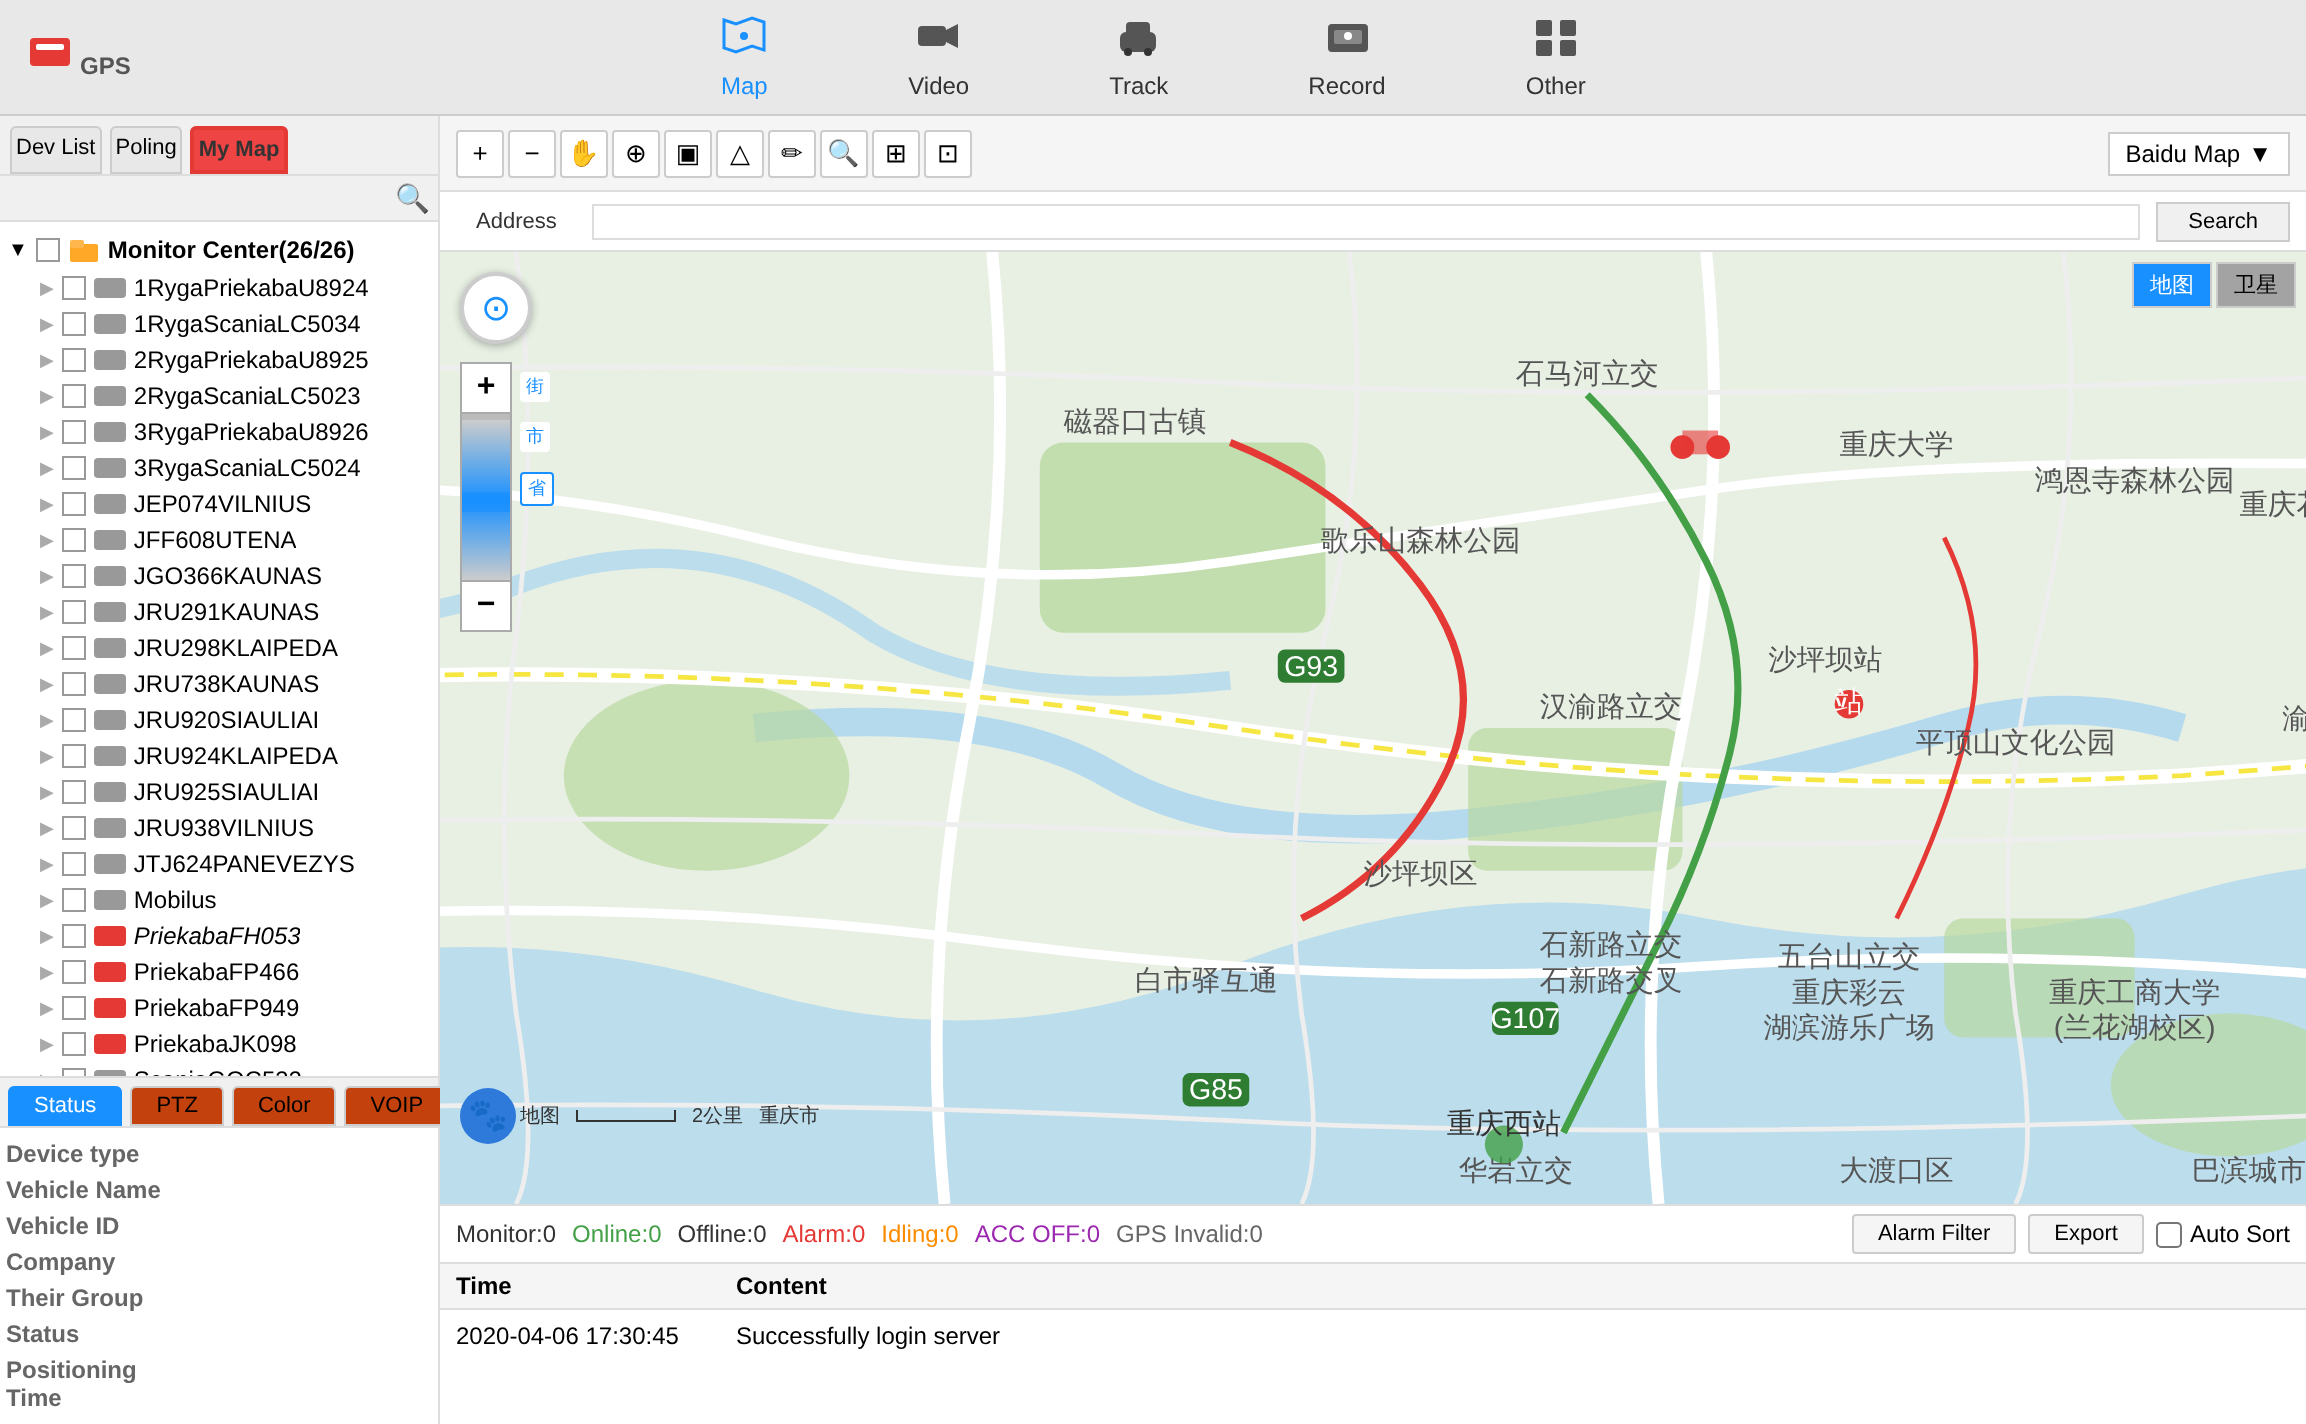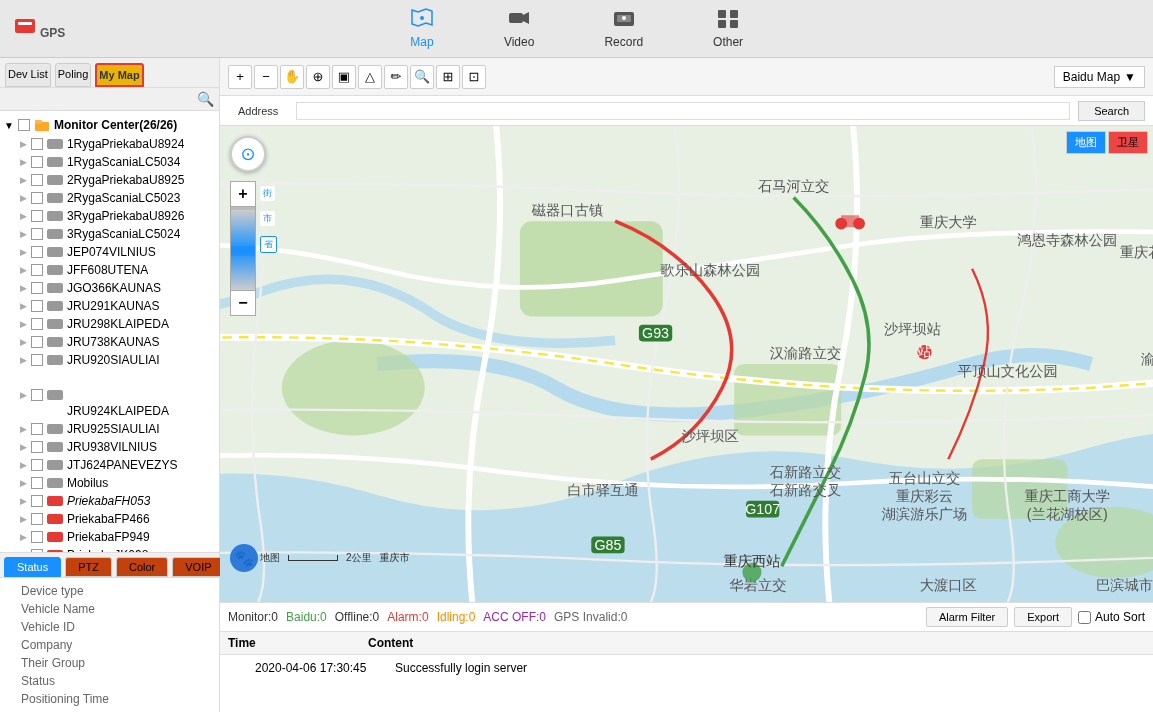--- a/index.html
+++ b/index.html
@@ -398,6 +398,17 @@
         </svg>
       </span>
       <span class="nav-label">Video</span>
+    </div>
+    <div class="nav-item">
+      <span class="nav-icon">
+        <svg width="24" height="20" viewBox="0 0 24 20">
+          <rect x="3" y="8" width="18" height="10" rx="3" fill="#555"></rect>
+          <circle cx="7" cy="18" r="2" fill="#333"></circle>
+          <circle cx="17" cy="18" r="2" fill="#333"></circle>
+          <rect x="6" y="3" width="12" height="7" rx="2" fill="#555"></rect>
+        </svg>
+      </span>
+      <span class="nav-label">Track</span>
     </div>
     <div class="nav-item">
       <span class="nav-icon">

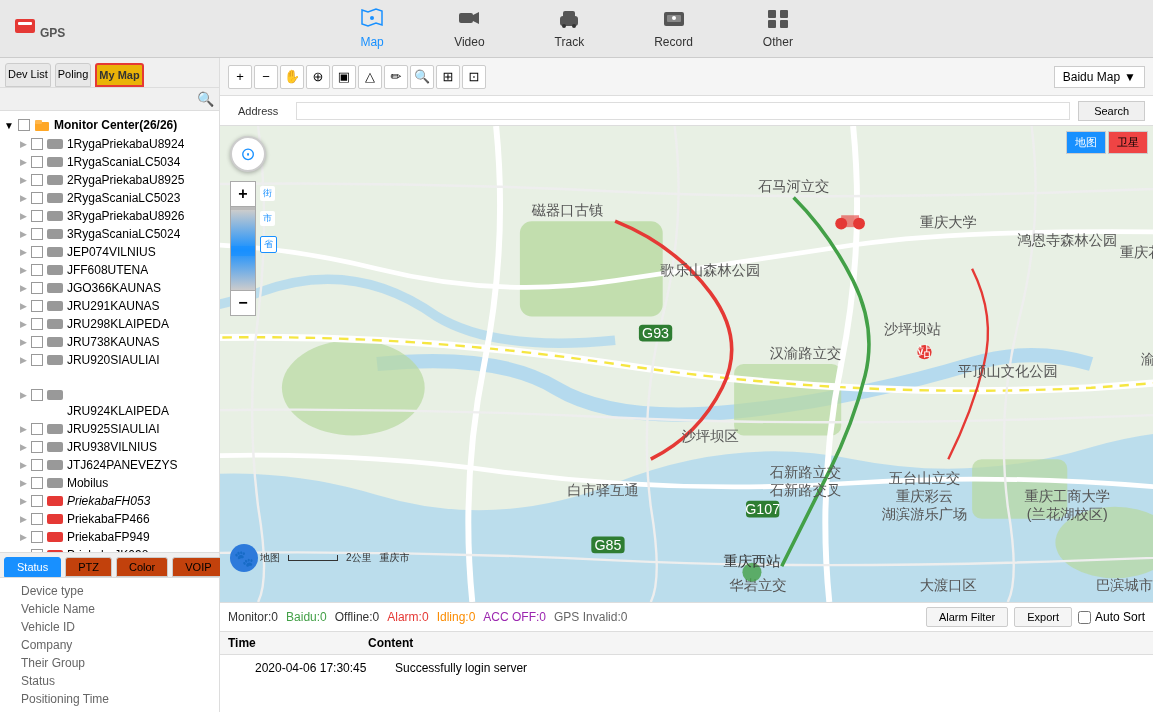--- a/index.html
+++ b/index.html
@@ -69,7 +69,7 @@
       font-size: 11px;
     }
     .sidebar-tab.active {
-      background: #eab308;
+      background: #ef4444;
       border: 2px solid #e53935;
       color: #333;
       font-weight: bold;

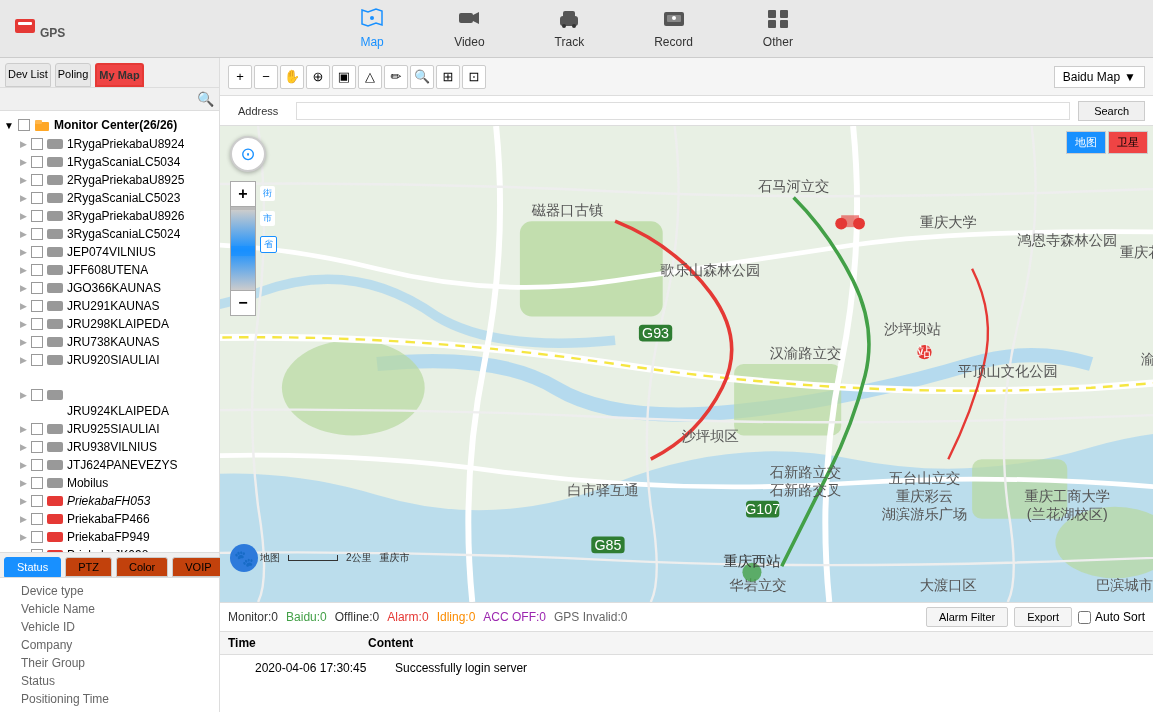--- a/index.html
+++ b/index.html
@@ -255,7 +255,7 @@
     .map-type-btn {
       padding: 3px 8px;
       font-size: 11px;
-      background: #ef4444;
+      background: #a3a3a3;
       border: 1px solid #ccc;
       cursor: pointer;
     }

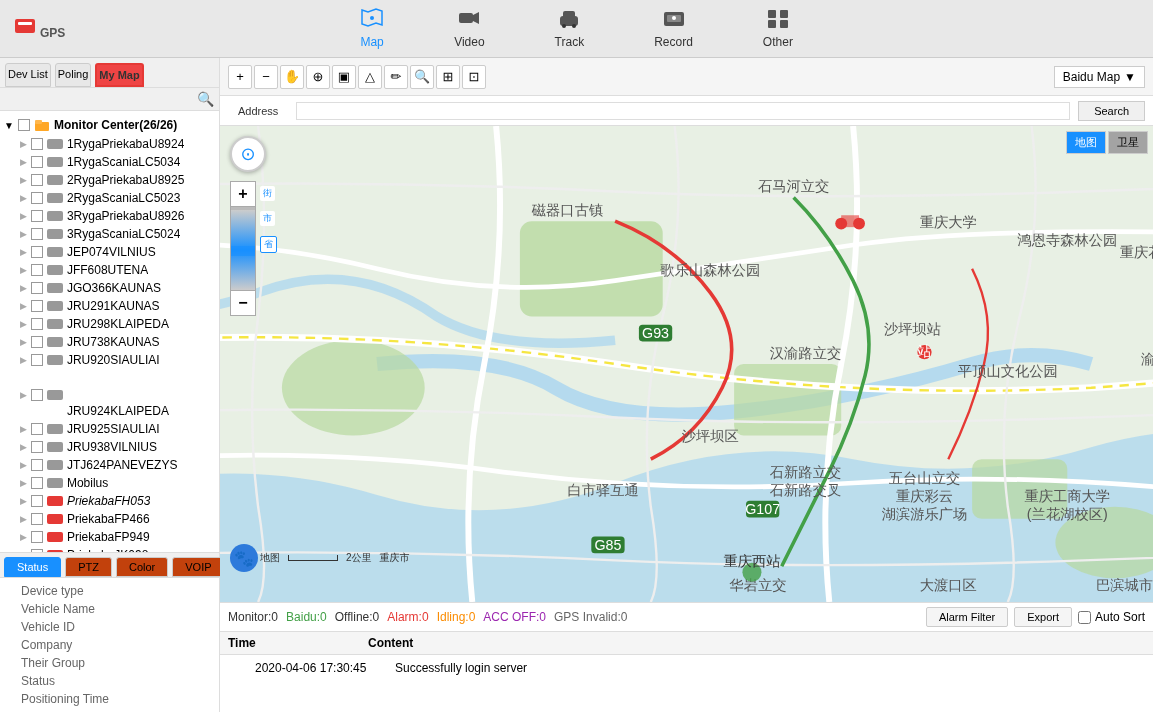--- a/index.html
+++ b/index.html
@@ -542,7 +542,7 @@
       <span style="font-size:9px;color:#aaa;">▶</span>
       <span style="width:12px;height:12px;border:1px solid #999;display:inline-block;flex-shrink:0;"></span>
       <span style="width:16px;height:10px;display:inline-block;background:#999;border-radius:2px;flex-shrink:0;"></span>
-      <span style="overflow:hidden;text-overflow:ellipsis;white-space:nowrap;margin-top:33px;">JRU924KLAIPEDA</span>
+      <span style="overflow:hidden;text-overflow:ellipsis;white-space:nowrap;">JRU924KLAIPEDA</span>
     </div>
           <div class="tree-item">
       <span style="font-size:9px;color:#aaa;">▶</span>

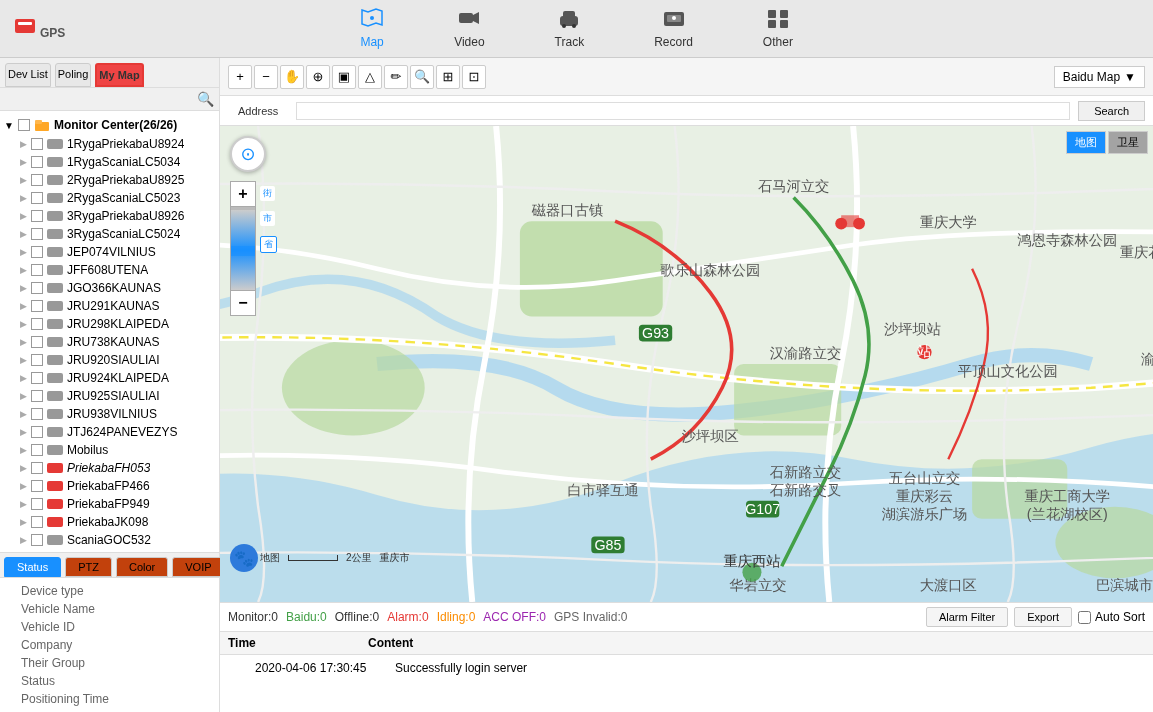--- a/index.html
+++ b/index.html
@@ -131,9 +131,10 @@
 
     
     #device-info {
-      padding: 4px 21px;
+      padding: 4px 3px;
       background: white;
       border-top: 1px solid #ddd;
+      font-weight: bold;
     }
     .info-row {
       display: flex;

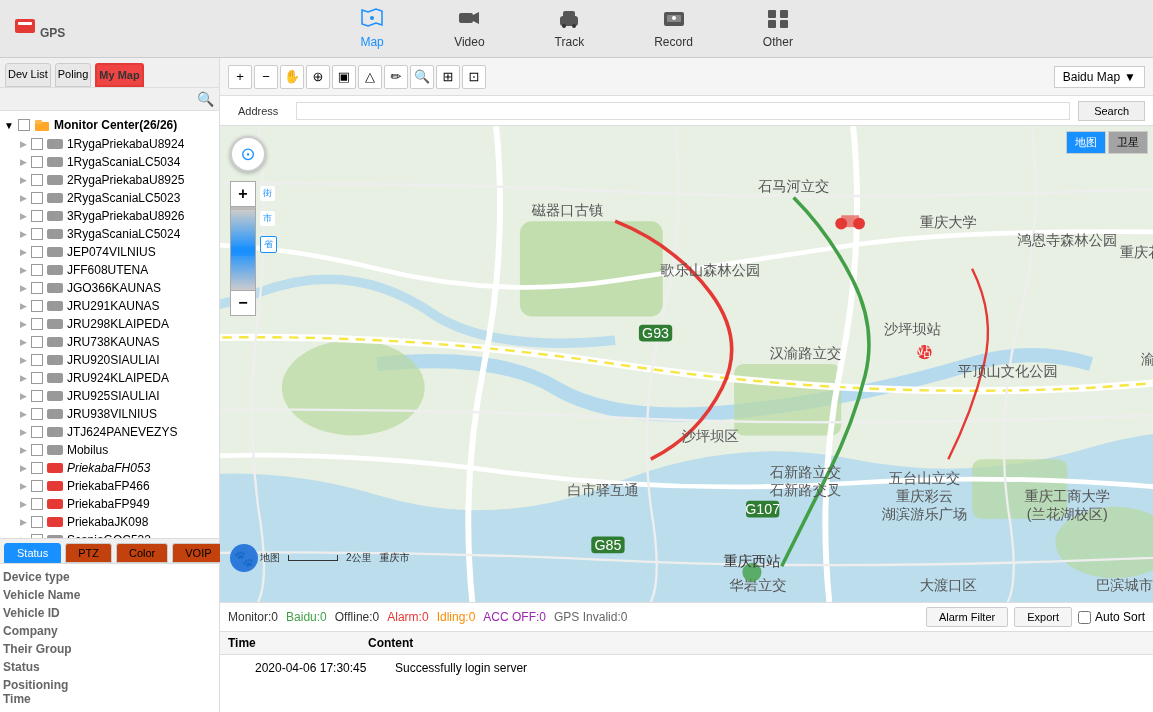--- a/index.html
+++ b/index.html
@@ -795,7 +795,7 @@
         <span>Monitor:</span><span>0</span>
       </span>
       <span class="status-item status-online">
-        <span>Baidu:</span><span>0</span>
+        <span>Online:</span><span>0</span>
       </span>
       <span class="status-item">
         <span>Offline:</span><span>0</span>

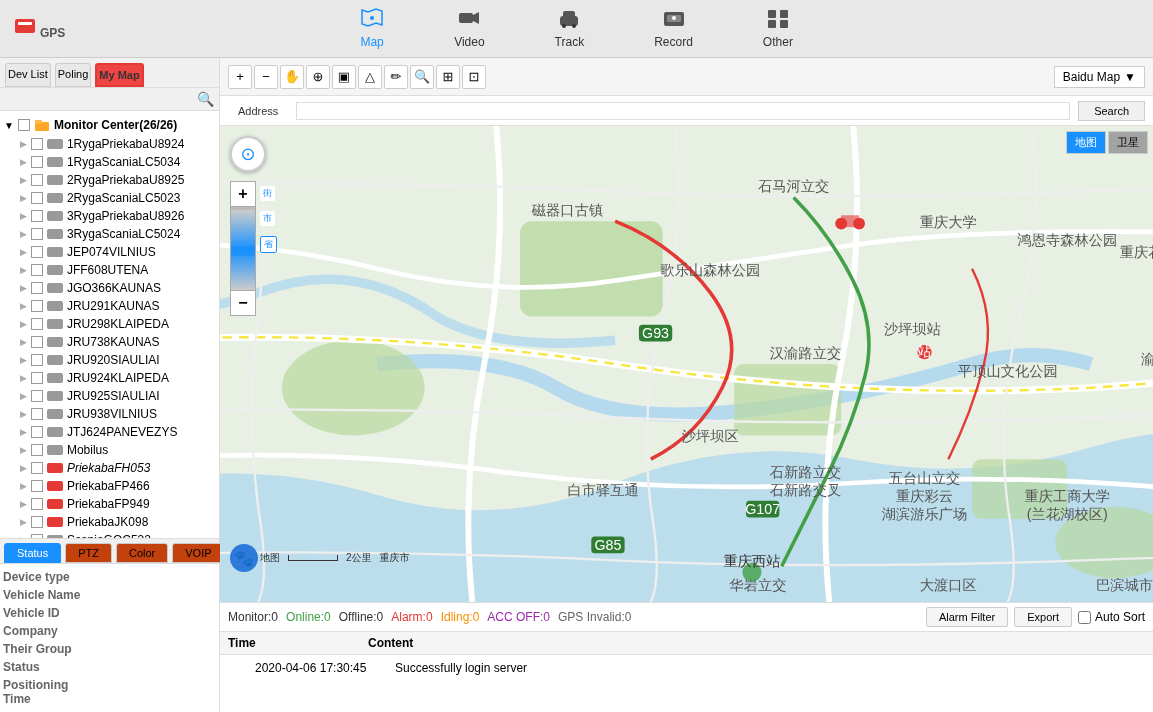--- a/index.html
+++ b/index.html
@@ -349,7 +349,6 @@
       display: flex;
       padding: 2px 0;
       font-size: 11px;
-      margin-left: 27px;
     }
 
     

